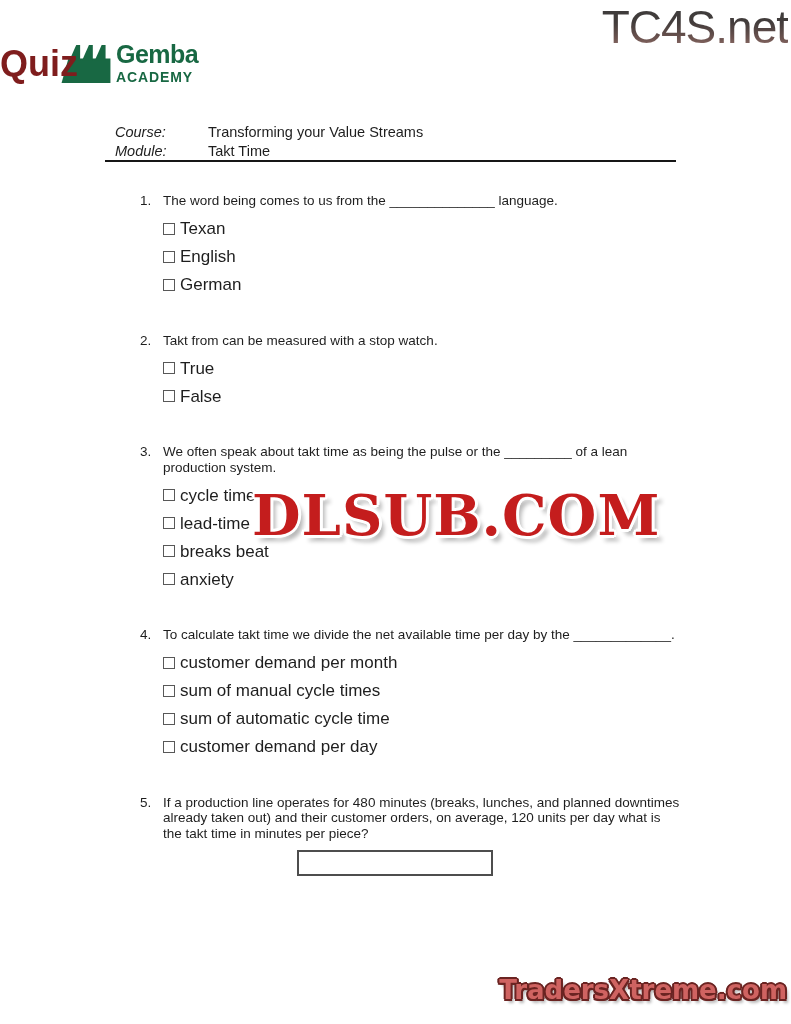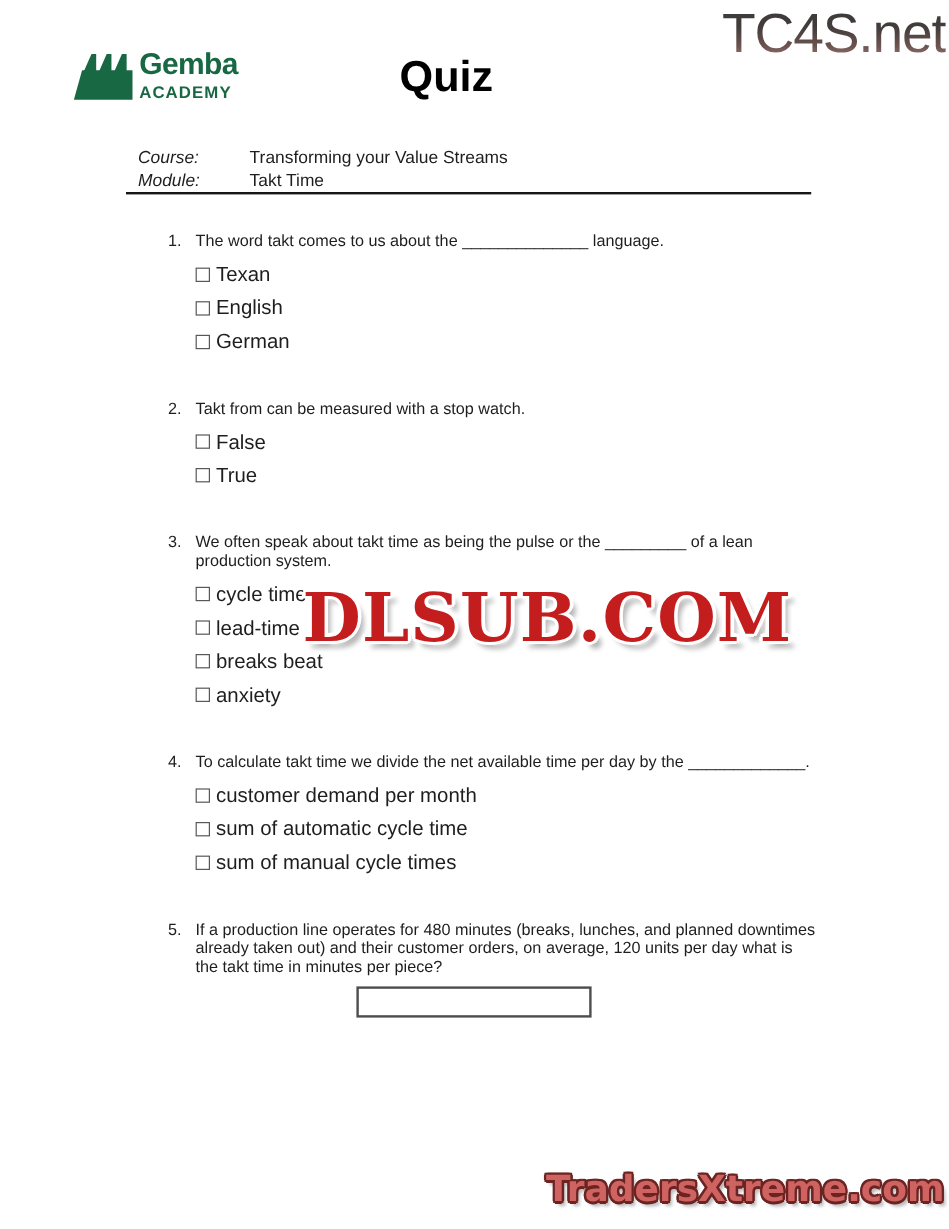--- a/index.html
+++ b/index.html
@@ -32,7 +32,7 @@
   
   .title {
     position:absolute; top:43px; left:0; width:744px;
-    text-align:center; font-size:36px; font-weight:bold; color:#000000;
+    text-align:left; font-size:36px; font-weight:bold; color:#7f1d1d;
   }
 
   

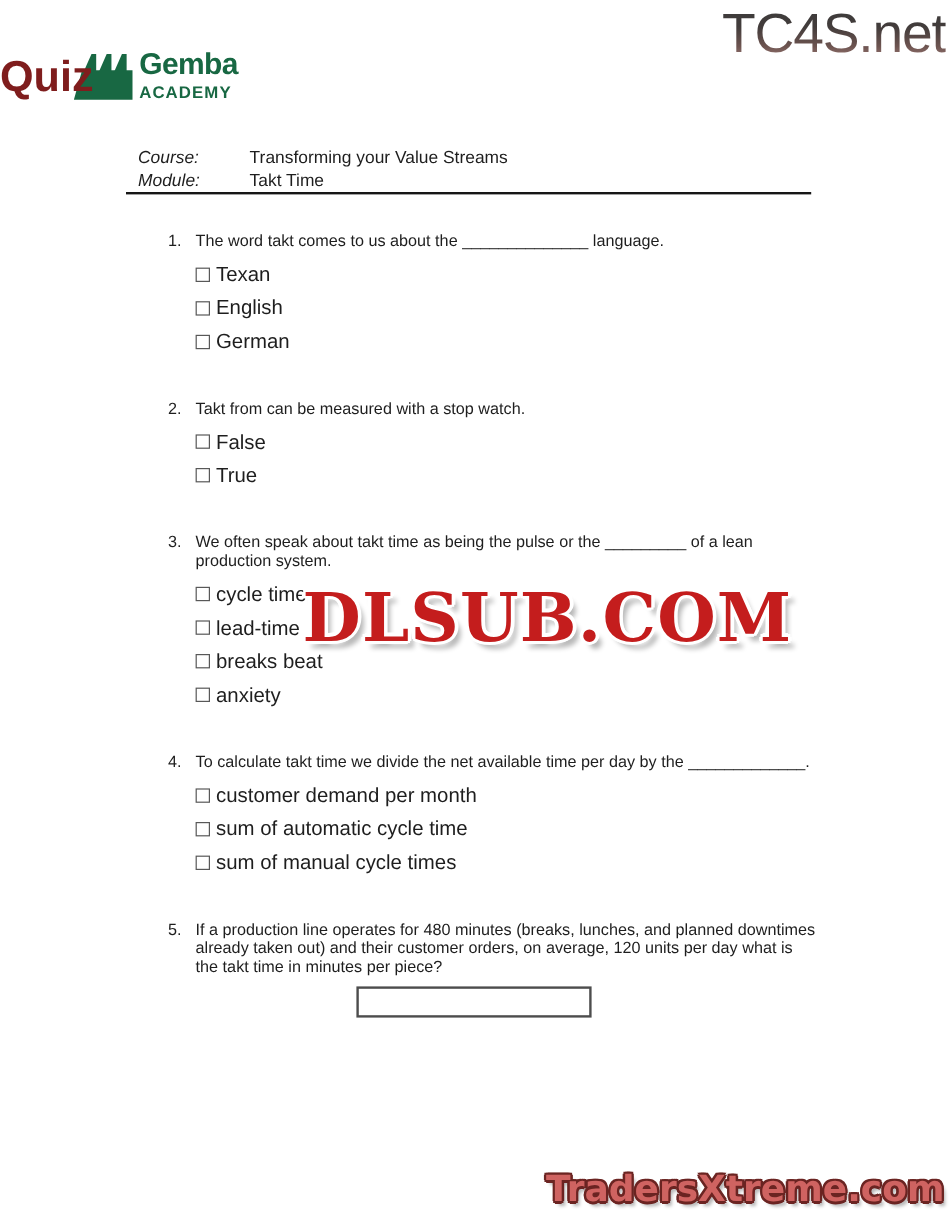--- a/index.html
+++ b/index.html
@@ -128,7 +128,7 @@
     <div class="question">
       <div class="q-line">
         <span class="q-num">1.</span>
-        <span class="q-text">The word takt comes to us about the ______________ language.</span>
+        <span class="q-text">The word being comes to us from the ______________ language.</span>
       </div>
       <div class="option">
         <span class="checkbox"></span>

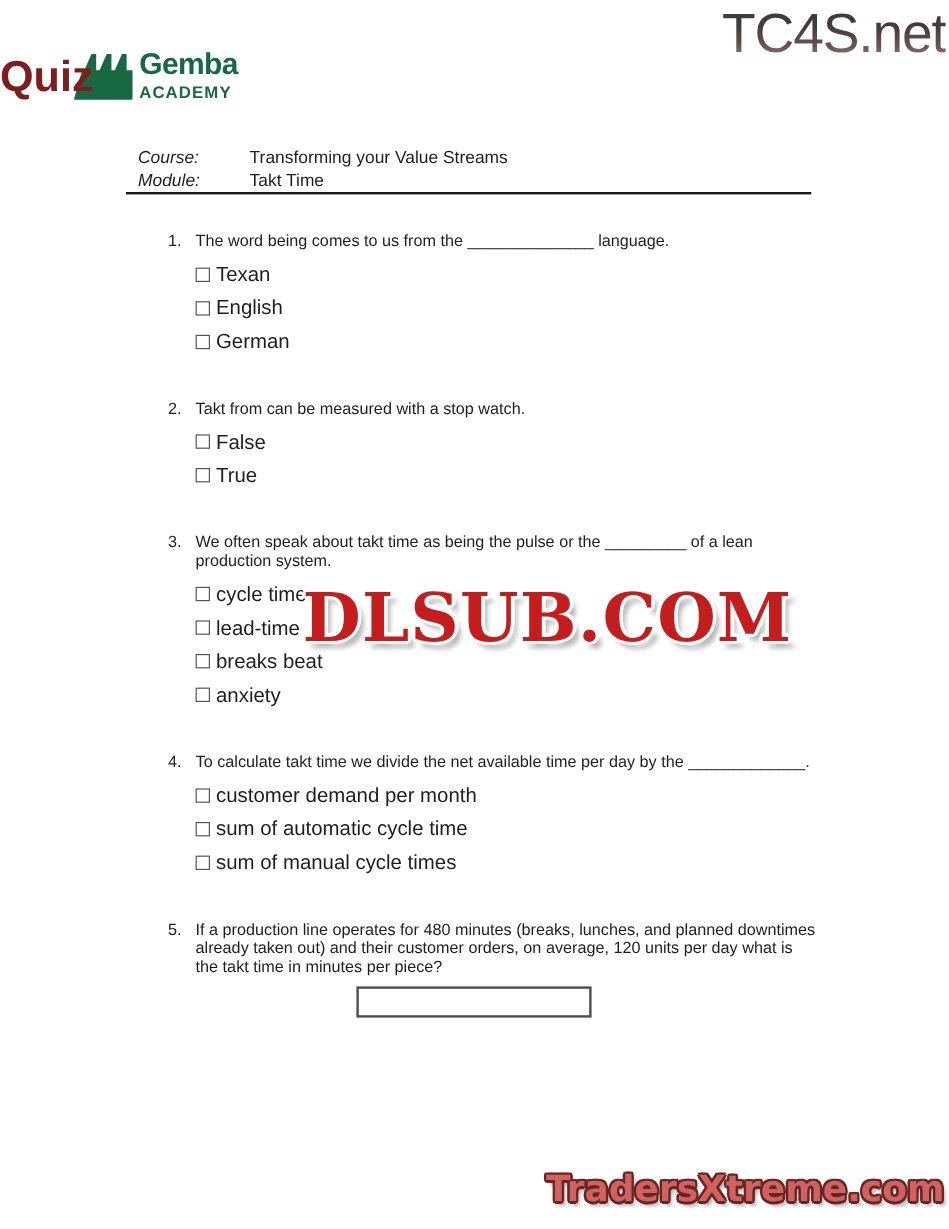--- a/index.html
+++ b/index.html
@@ -151,11 +151,11 @@
       </div>
       <div class="option">
         <span class="checkbox"></span>
+        <span class="opt-label">True</span>
+      </div>
+      <div class="option">
+        <span class="checkbox"></span>
         <span class="opt-label">False</span>
-      </div>
-      <div class="option">
-        <span class="checkbox"></span>
-        <span class="opt-label">True</span>
       </div>
     </div>
 

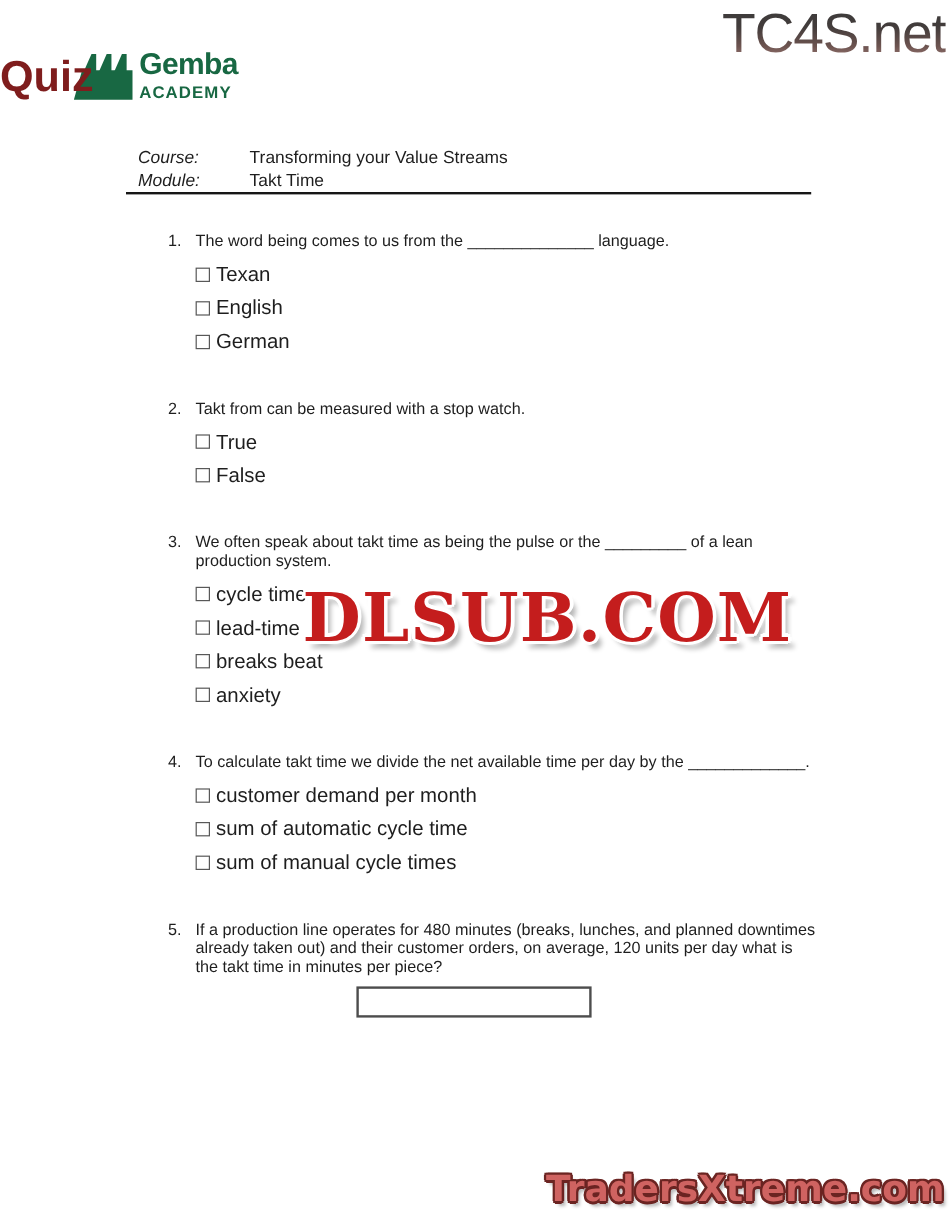--- a/index.html
+++ b/index.html
@@ -193,11 +193,11 @@
       </div>
       <div class="option">
         <span class="checkbox"></span>
+        <span class="opt-label">sum of manual cycle times</span>
+      </div>
+      <div class="option">
+        <span class="checkbox"></span>
         <span class="opt-label">sum of automatic cycle time</span>
-      </div>
-      <div class="option">
-        <span class="checkbox"></span>
-        <span class="opt-label">sum of manual cycle times</span>
       </div>
     </div>
 

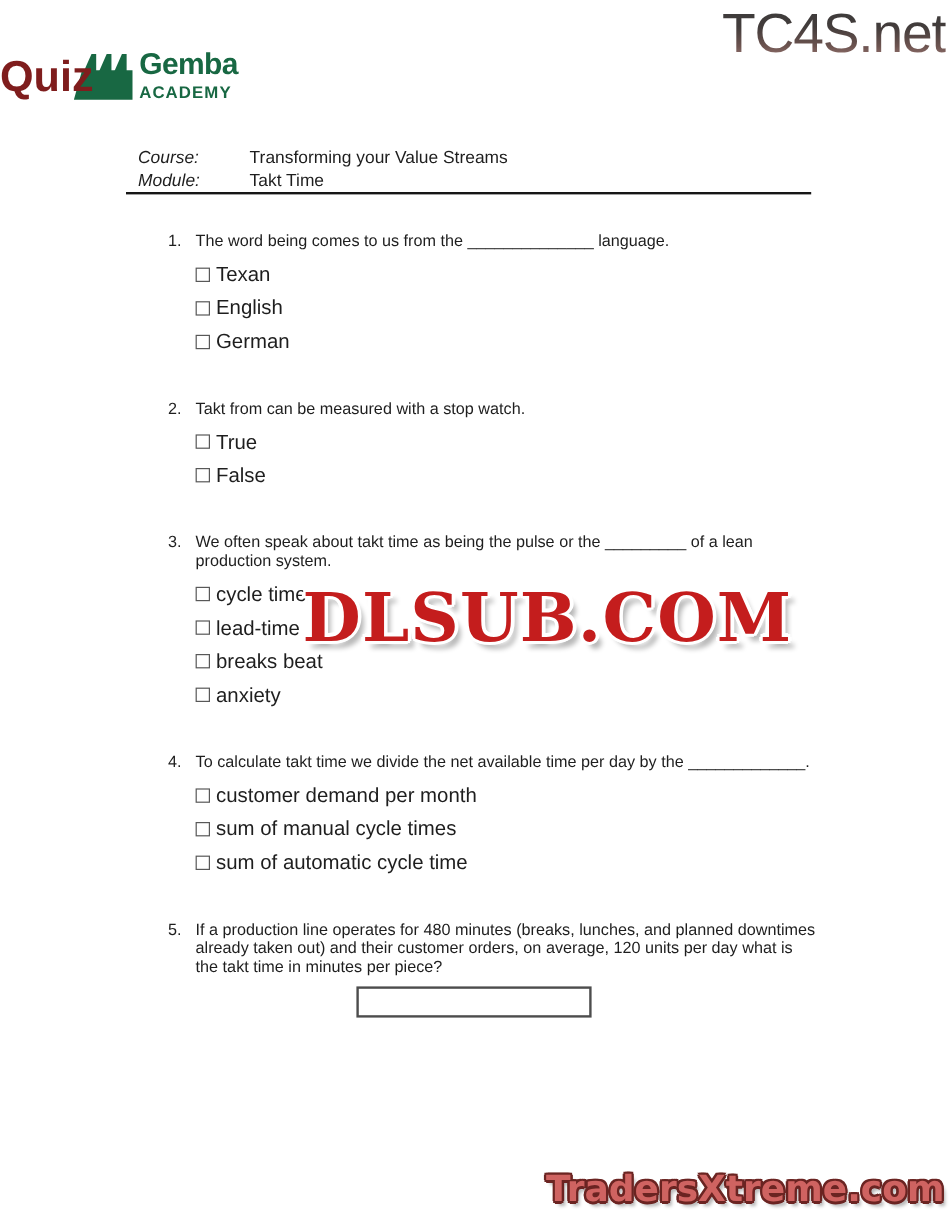--- a/index.html
+++ b/index.html
@@ -199,6 +199,10 @@
         <span class="checkbox"></span>
         <span class="opt-label">sum of automatic cycle time</span>
       </div>
+      <div class="option">
+        <span class="checkbox"></span>
+        <span class="opt-label">customer demand per day</span>
+      </div>
     </div>
 
     <div class="question">

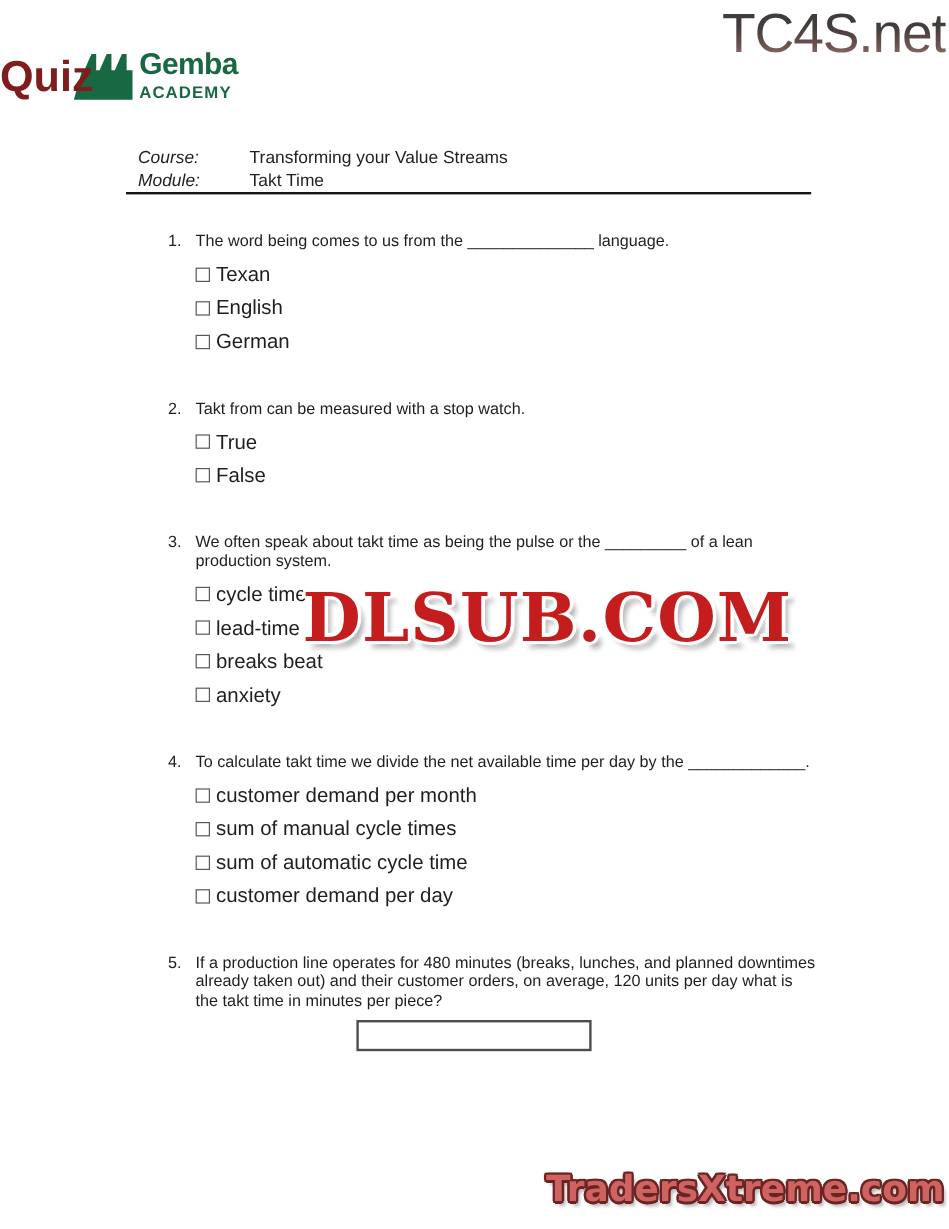--- a/index.html
+++ b/index.html
@@ -79,7 +79,7 @@
   .traders {
     position:absolute; top:977px; right:4px;
     font-family:"DejaVu Sans", sans-serif;
-    font-size:30px; font-weight:bold; line-height:1;
+    font-size:26px; font-weight:bold; line-height:1;
     color:#cf6361;
     text-shadow:
       -1.5px -1.5px 0 #6b2422, 1.5px -1.5px 0 #6b2422,

